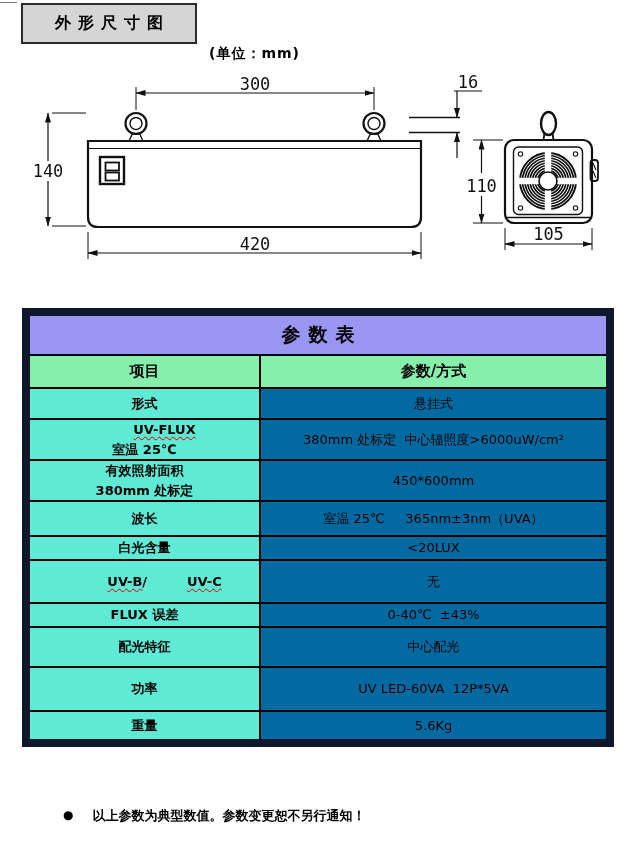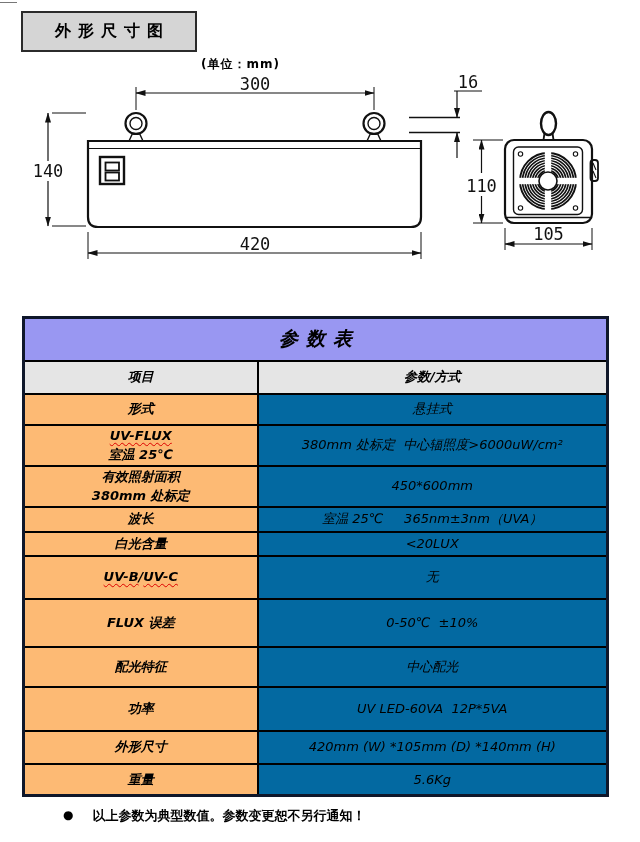--- a/index.html
+++ b/index.html
@@ -13,7 +13,7 @@
     position:absolute;left:21px;top:3px;width:172px;height:37px;
     background:#d5d5d5;border:2px solid #2b2b2b;
     display:flex;align-items:center;justify-content:center;
-    font-size:16px;font-weight:bold;letter-spacing:7px;text-indent:7px;margin-top:8px;
+    font-size:16px;font-weight:bold;letter-spacing:7px;text-indent:7px;
   }
   .unit-note{
     position:absolute;left:201px;top:45px;font-size:12px;font-weight:bold;

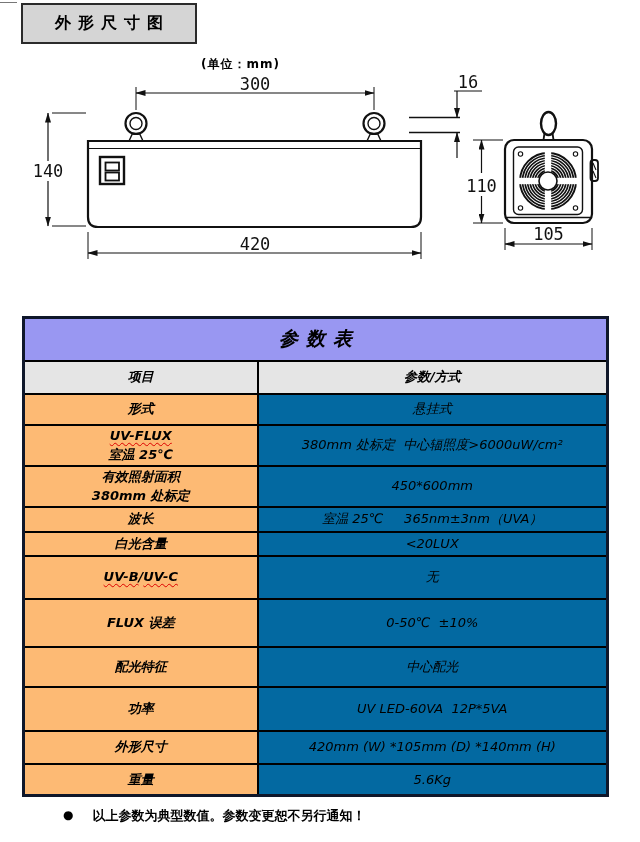--- a/index.html
+++ b/index.html
@@ -16,9 +16,8 @@
     font-size:16px;font-weight:bold;letter-spacing:7px;text-indent:7px;
   }
   .unit-note{
-    position:absolute;left:201px;top:45px;font-size:12px;font-weight:bold;
+    position:absolute;left:209px;top:45px;font-size:14px;font-weight:bold;
     letter-spacing:1px;
-    margin-top:11px;
   }
   svg.drawing{position:absolute;left:0;top:0;}
   svg.drawing .ln{stroke:#111;fill:none;}

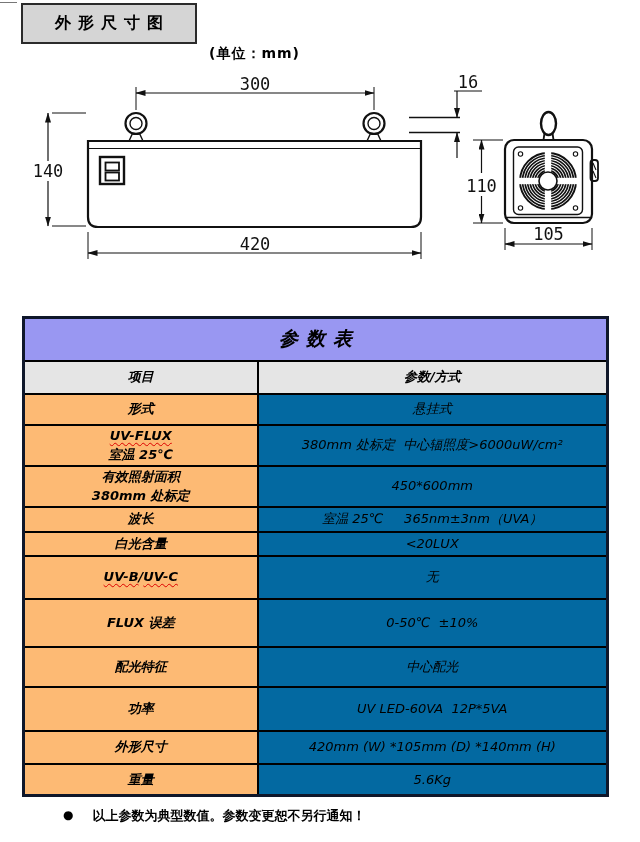--- a/index.html
+++ b/index.html
@@ -26,8 +26,8 @@
     font-size:17px;fill:#111;
   }
   table.params{
-    position:absolute;left:22px;top:316px;width:584px;
-    border-collapse:collapse;table-layout:fixed;border:3px solid #0f172a;font-style:italic;
+    position:absolute;left:22px;top:308px;width:584px;
+    border-collapse:collapse;table-layout:fixed;border:8px solid #0f172a;
   }
   table.params td,table.params th{
     border:2px solid #000;text-align:center;vertical-align:middle;

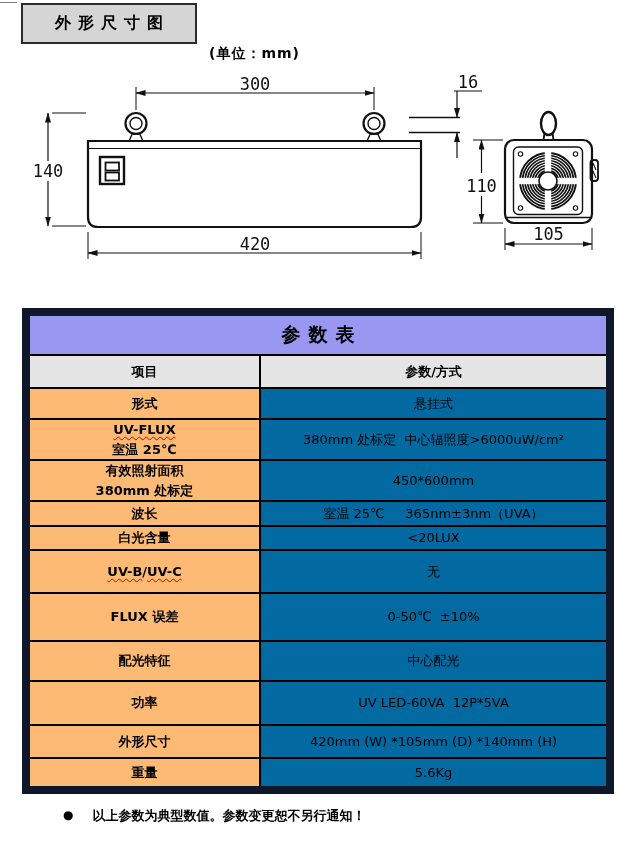--- a/index.html
+++ b/index.html
@@ -34,7 +34,7 @@
     padding:0 4px;overflow:hidden;
   }
   .tbl-title{background:#9997f2;font-size:19px;font-weight:bold;letter-spacing:8px;text-indent:8px;}
-  .col-hdr{background:#e5e5e5;font-size:13px;font-weight:bold;}
+  .col-hdr{background:#86efac;font-size:15px;font-weight:bold;}
   .item-cell{background:#fdba74;font-size:13px;font-weight:bold;line-height:1.5;}
   .value-cell{background:#0369a1;font-size:13px;font-weight:normal;white-space:pre-wrap;line-height:1.5;}
   .sq{

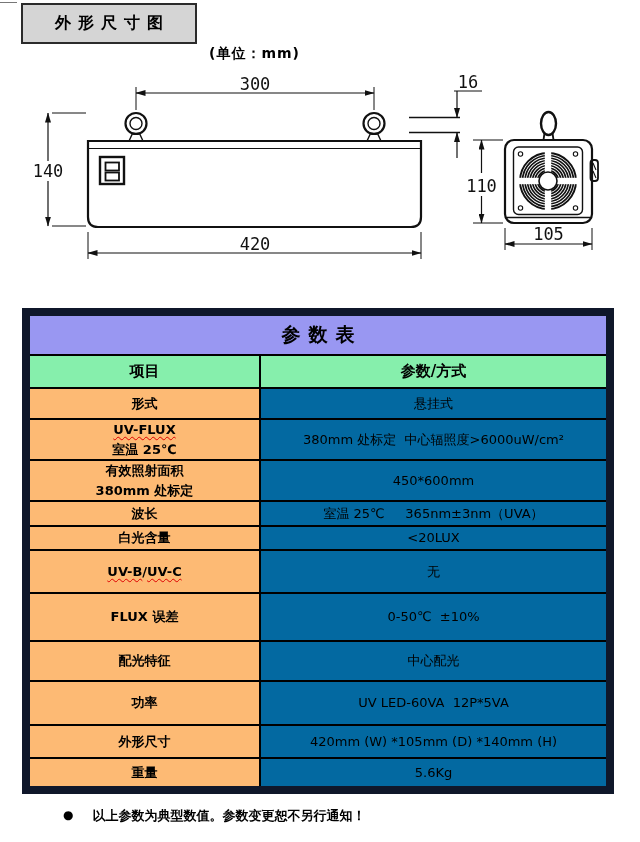--- a/index.html
+++ b/index.html
@@ -35,7 +35,7 @@
   }
   .tbl-title{background:#9997f2;font-size:19px;font-weight:bold;letter-spacing:8px;text-indent:8px;}
   .col-hdr{background:#86efac;font-size:15px;font-weight:bold;}
-  .item-cell{background:#fdba74;font-size:13px;font-weight:bold;line-height:1.5;}
+  .item-cell{background:#5eead4;font-size:13px;font-weight:bold;line-height:1.5;}
   .value-cell{background:#0369a1;font-size:13px;font-weight:normal;white-space:pre-wrap;line-height:1.5;}
   .sq{
     text-decoration:underline;text-decoration-style:wavy;

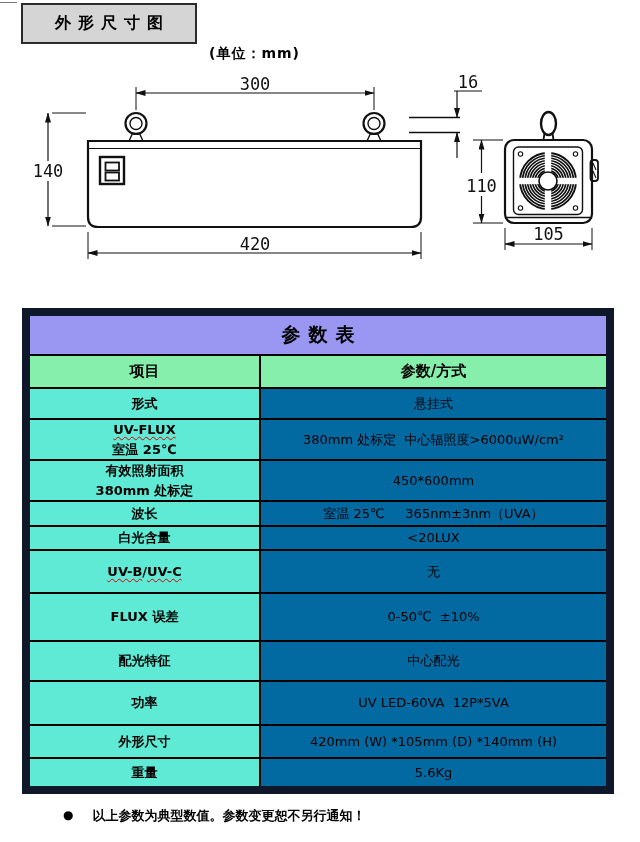--- a/index.html
+++ b/index.html
@@ -39,7 +39,7 @@
   .value-cell{background:#0369a1;font-size:13px;font-weight:normal;white-space:pre-wrap;line-height:1.5;}
   .sq{
     text-decoration:underline;text-decoration-style:wavy;
-    text-decoration-color:#d00;text-decoration-thickness:1px;text-underline-offset:2px;
+    text-decoration-color:#d00;text-decoration-thickness:1px;text-underline-offset:2px;margin-left:40px;
   }
   .footnote{position:absolute;left:63px;top:807px;font-size:13px;font-weight:bold;display:flex;}
   .footnote .bullet{font-size:12px;margin-right:19px;line-height:17px;}

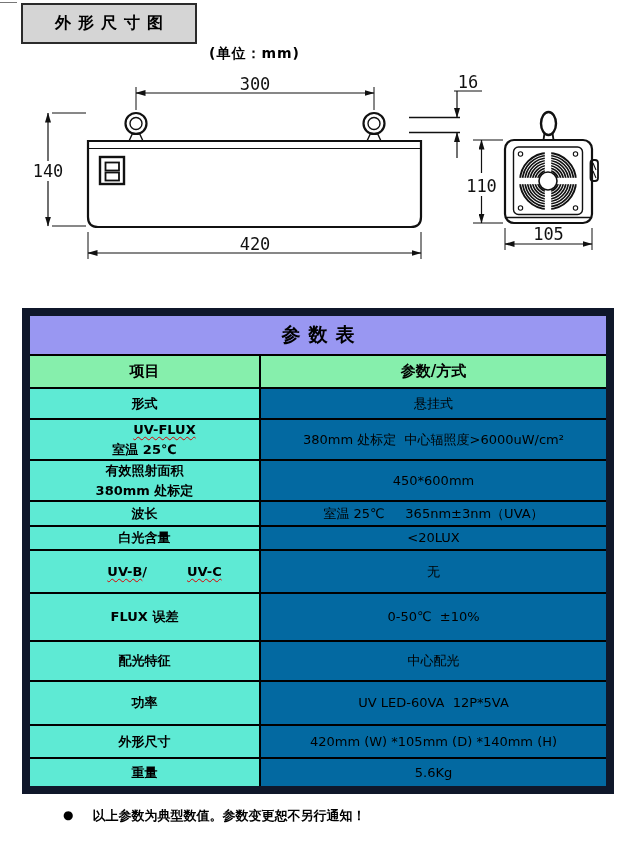--- a/index.html
+++ b/index.html
@@ -189,7 +189,7 @@
       </td>
       <td class="value-cell">450*600mm</td>
     </tr>
-    <tr style="height:25px">
+    <tr style="height:35px">
       <td class="item-cell">波长</td>
       <td class="value-cell">室温 25℃     365nm±3nm（UVA）</td>
     </tr>

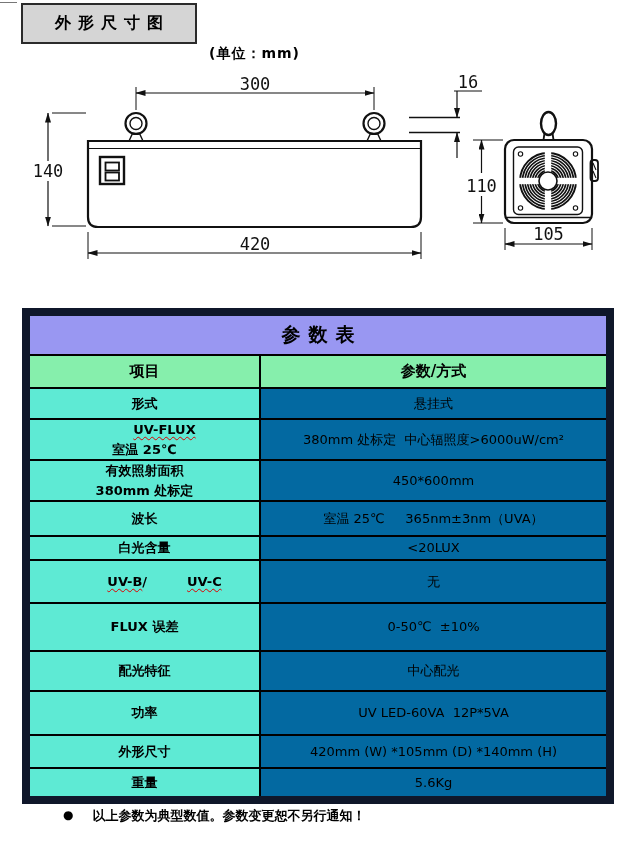--- a/index.html
+++ b/index.html
@@ -201,7 +201,7 @@
       <td class="item-cell"><span class="sq">UV-B</span><span>/</span><span class="sq">UV-C</span></td>
       <td class="value-cell">无</td>
     </tr>
-    <tr style="height:48px">
+    <tr style="height:24px">
       <td class="item-cell">FLUX 误差</td>
       <td class="value-cell">0-50℃  ±10%</td>
     </tr>

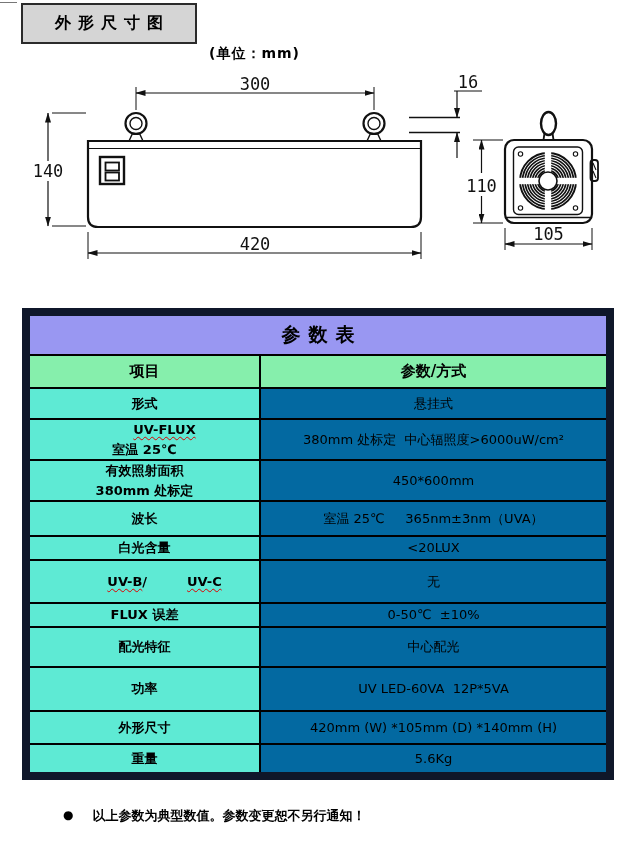--- a/index.html
+++ b/index.html
@@ -203,7 +203,7 @@
     </tr>
     <tr style="height:24px">
       <td class="item-cell">FLUX 误差</td>
-      <td class="value-cell">0-50℃  ±10%</td>
+      <td class="value-cell">0-40℃  ±43%</td>
     </tr>
     <tr style="height:40px">
       <td class="item-cell">配光特征</td>

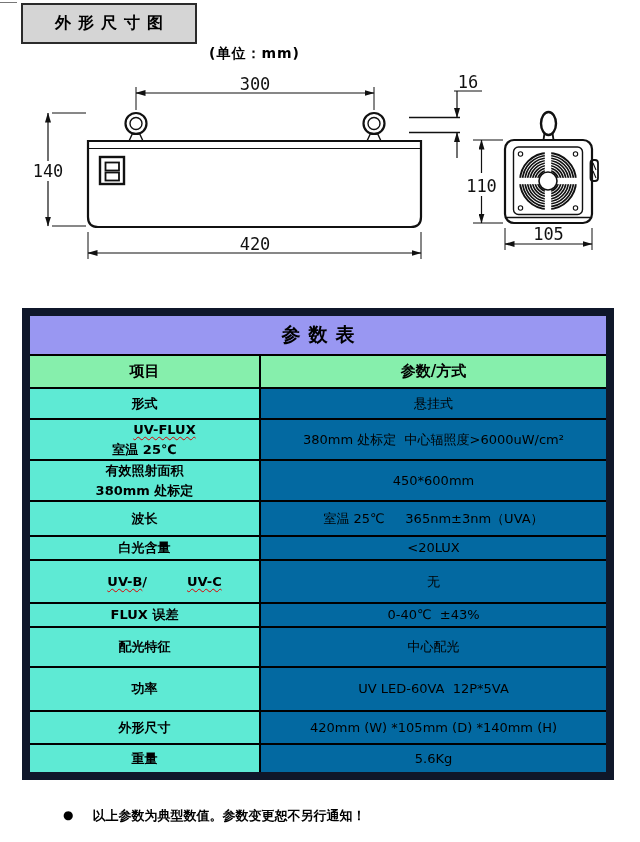--- a/index.html
+++ b/index.html
@@ -213,10 +213,6 @@
       <td class="item-cell">功率</td>
       <td class="value-cell">UV LED-60VA  12P*5VA</td>
     </tr>
-    <tr style="height:33px">
-      <td class="item-cell">外形尺寸</td>
-      <td class="value-cell">420mm (W) *105mm (D) *140mm (H)</td>
-    </tr>
     <tr style="height:32px">
       <td class="item-cell">重量</td>
       <td class="value-cell">5.6Kg</td>

